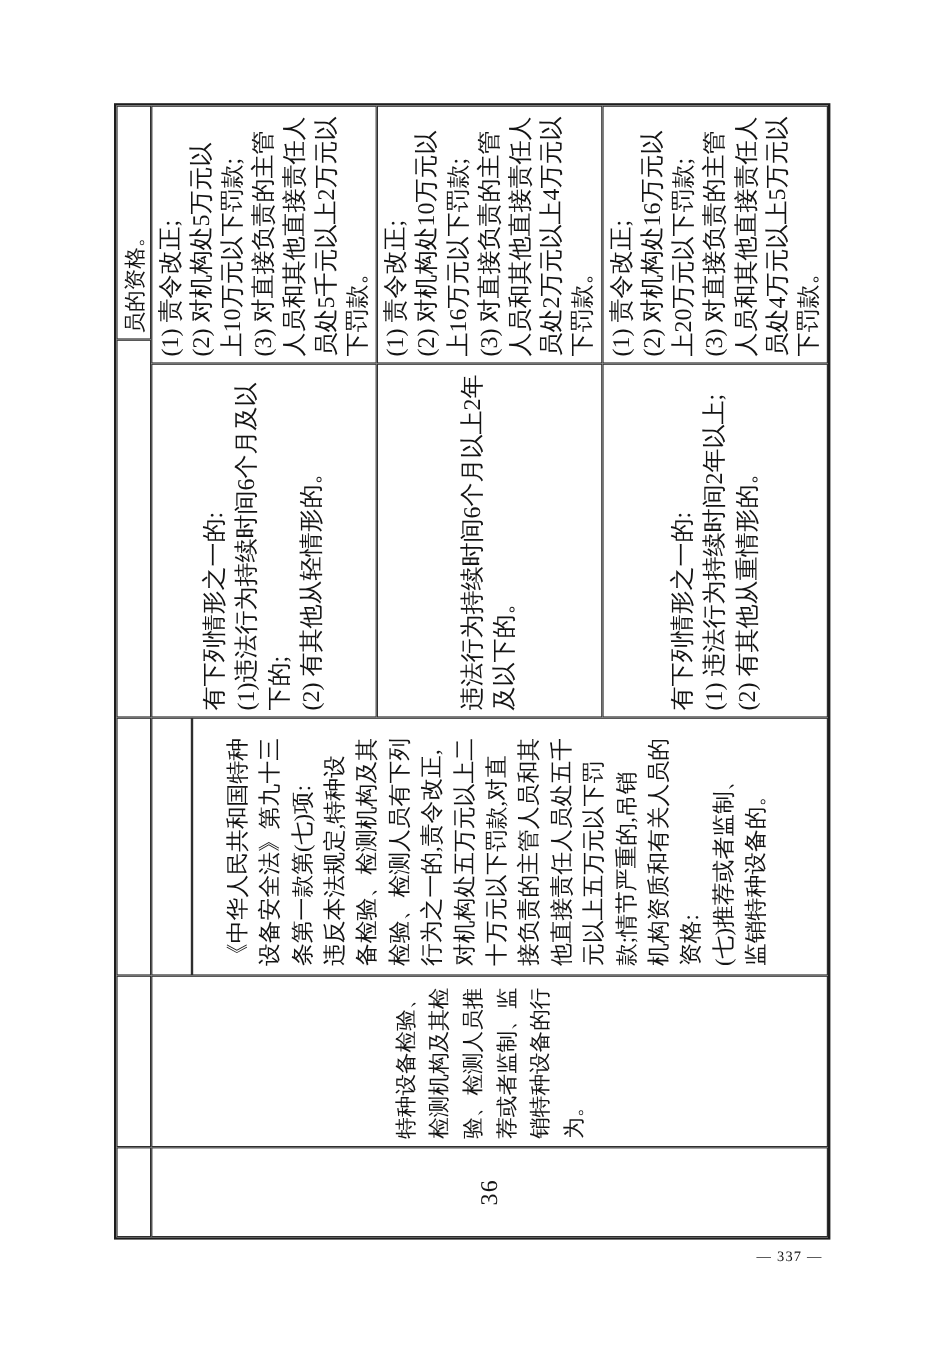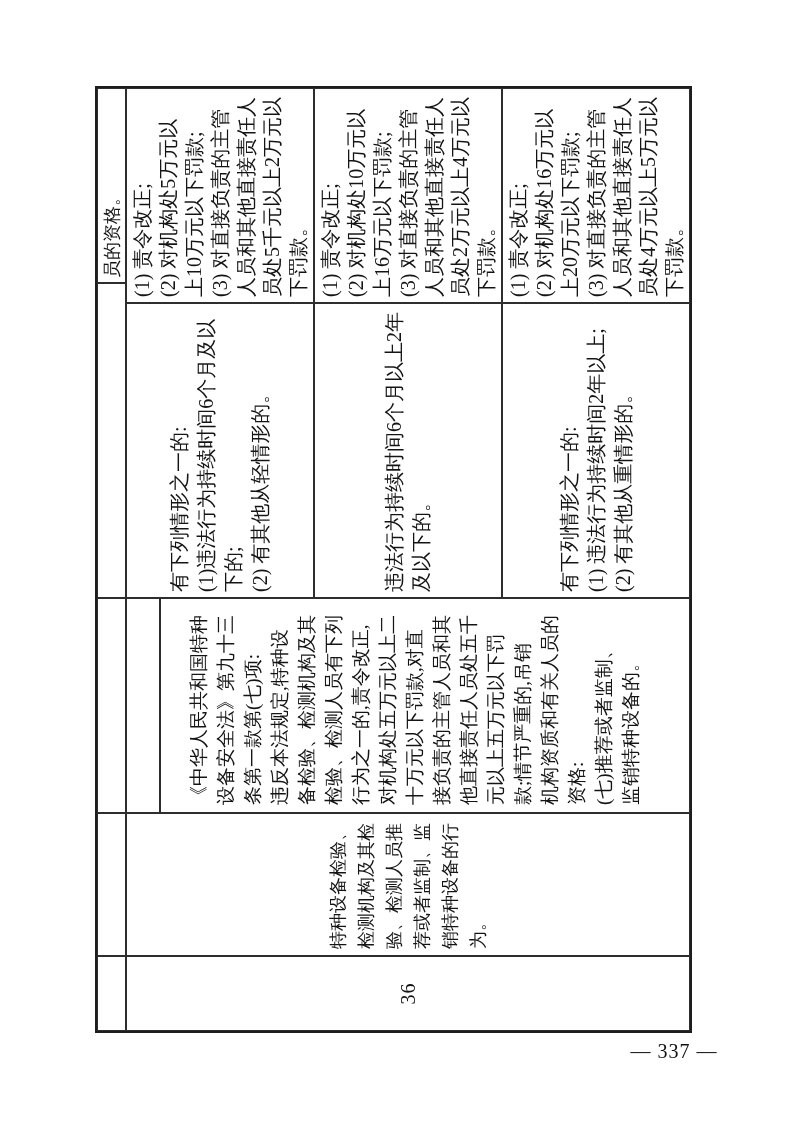--- a/index.html
+++ b/index.html
@@ -41,9 +41,9 @@
   .situation-cell { padding-left: 5px; font-size: 20px; line-height: 27px; }
   .penalty-cell { padding-left: 5px; font-size: 20px; line-height: 26px; }
   .page-number {
-    position: absolute; left: 604px; top: 1040px;
+    position: absolute; left: 588px; top: 1040px;
     width: 140px; text-align: center;
-    font-size: 20px; letter-spacing: 1px; color: #111;
+    font-size: 12px; letter-spacing: 1px; color: #111;
   }
 </style>
 </head>

